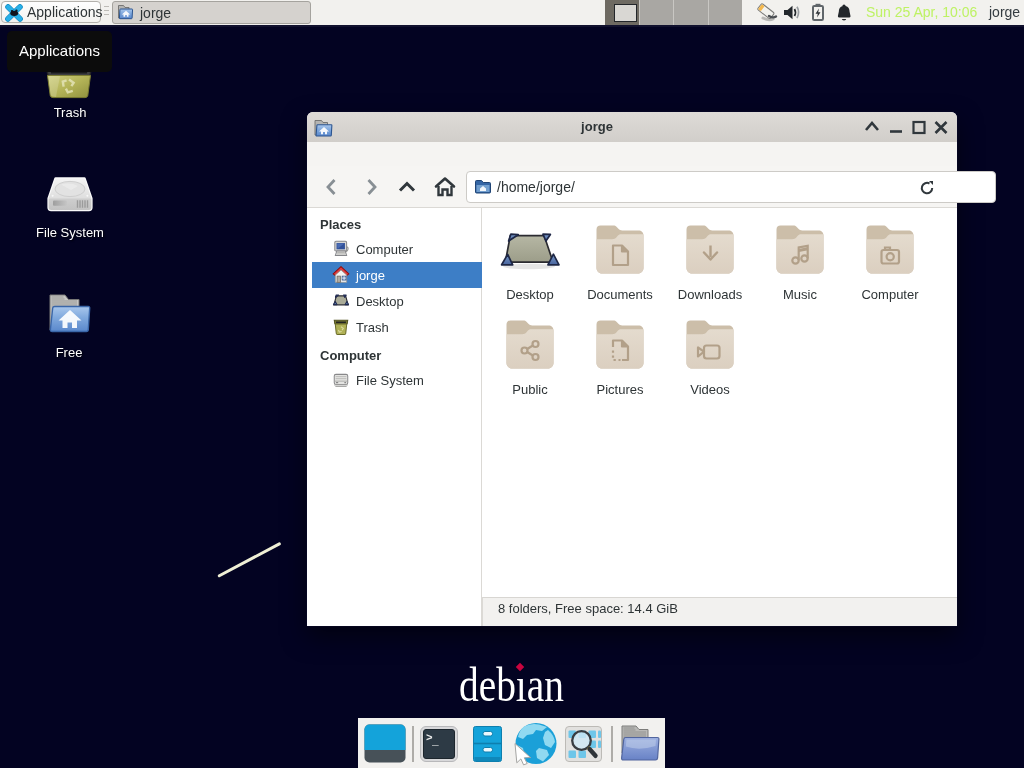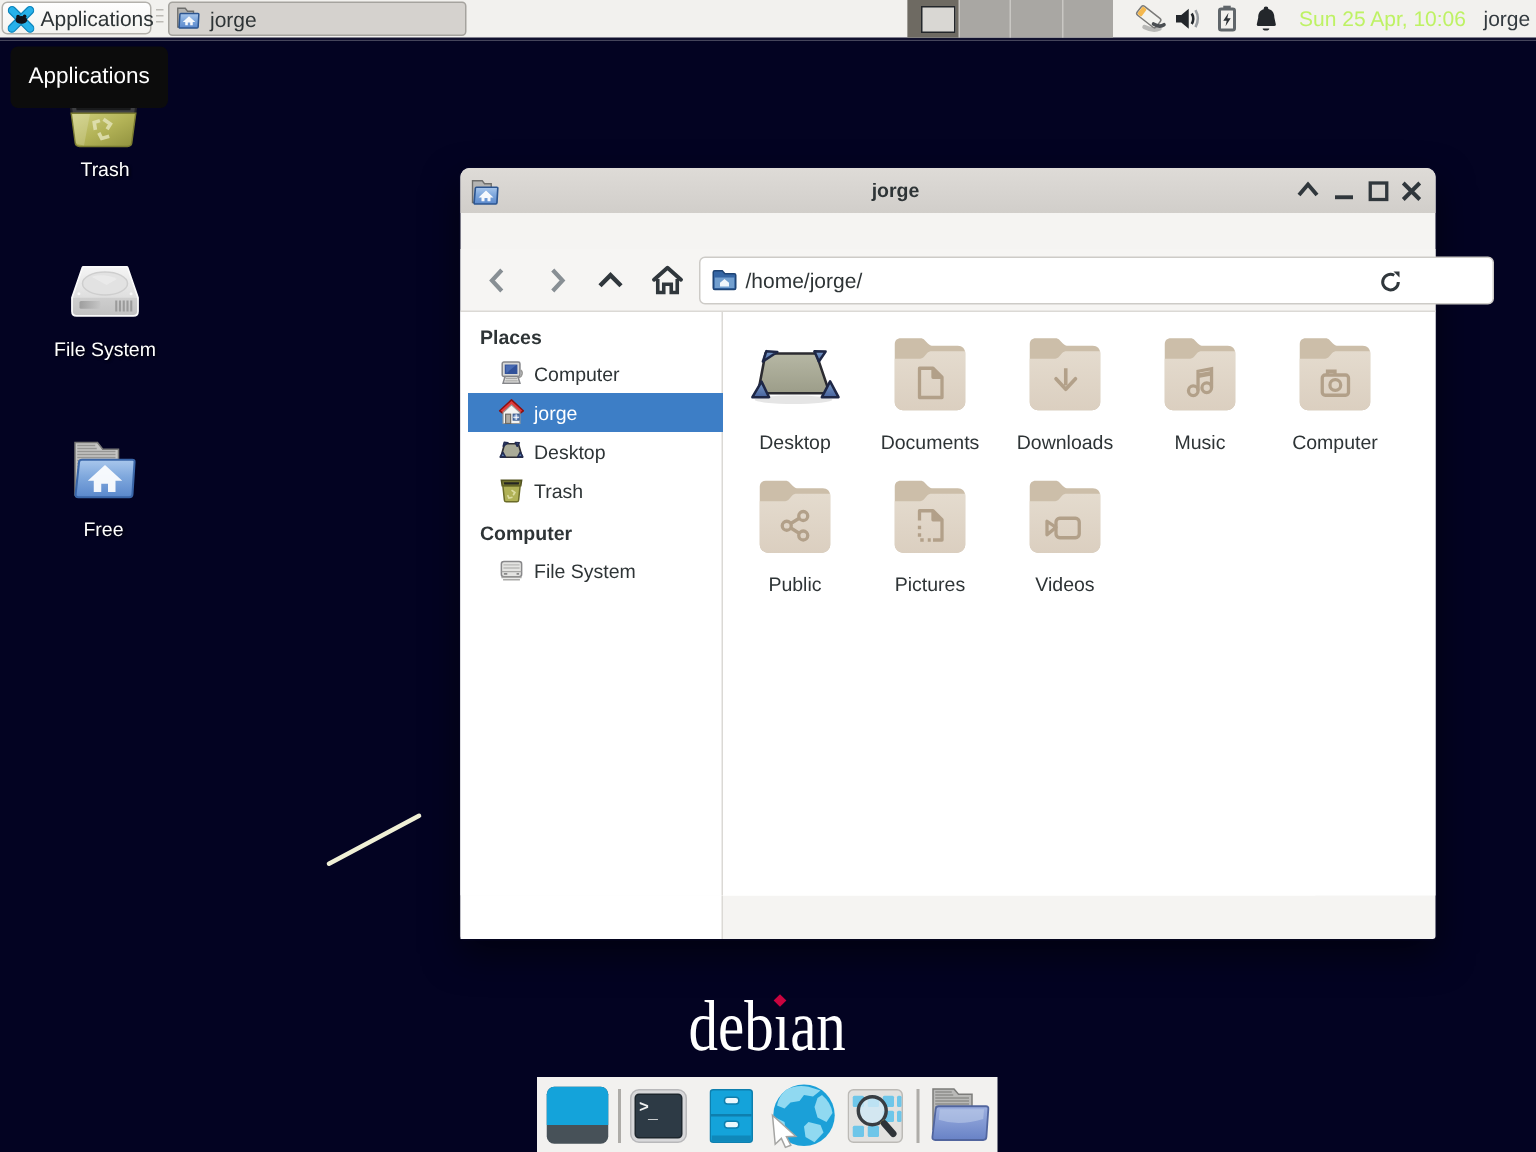--- a/index.html
+++ b/index.html
@@ -425,6 +425,9 @@
     </div>
   </div>
   <div class="abs" style="left:0;top:485px;width:175px;height:29px;background:#fff;border-right:1px solid #dbd9d5;box-sizing:border-box;"></div>
+  <div class="abs" id="statusbar">
+      <span>8 folders, Free space: 14.4 GiB</span>
+    </div>
 </div>
 
 <div class="abs" id="debian">debıan</div>

